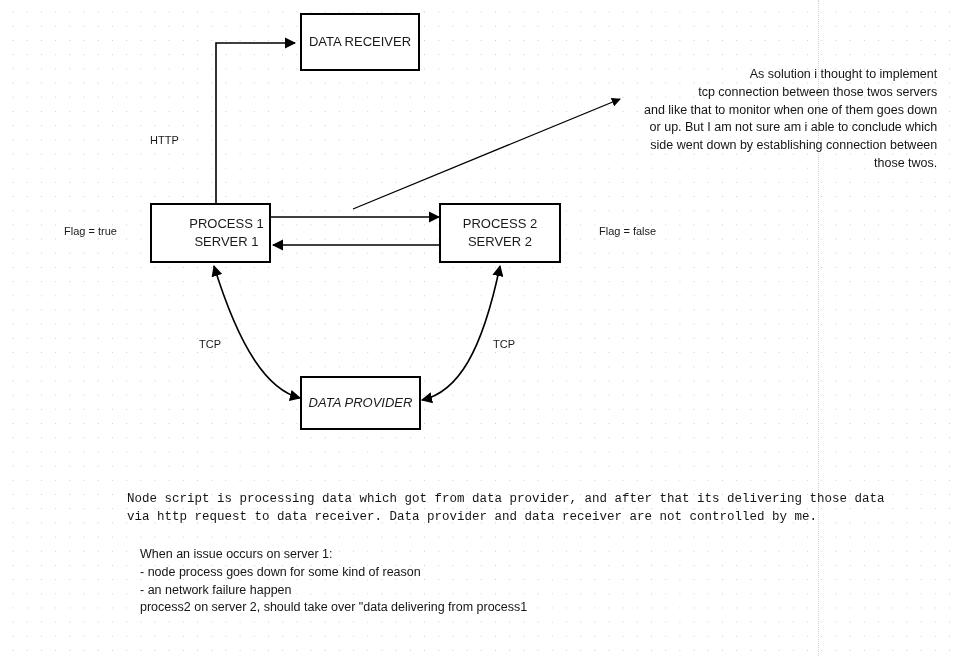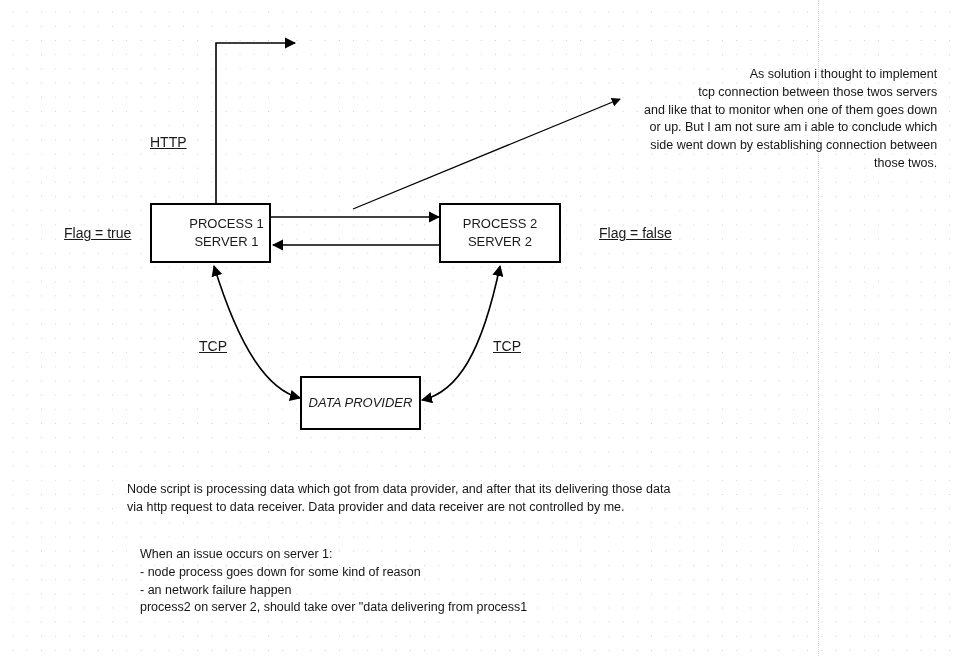--- a/index.html
+++ b/index.html
@@ -94,6 +94,9 @@
     <path d="M 422 400 C 458 392 482 352 500 266" fill="none" stroke="#000000" stroke-width="1.6" marker-start="url(#arrow-start)" marker-end="url(#arrow)"></path>
   </svg>
 
+  <div class="node" style="left:300px; top:13px; width:120px; height:58px;">
+    <span class="line">DATA RECEIVER</span>
+  </div>
 
   <div class="node" style="left:150px; top:203px; width:121px; height:60px;padding-left:32px;">
     <span class="line">PROCESS 1</span>

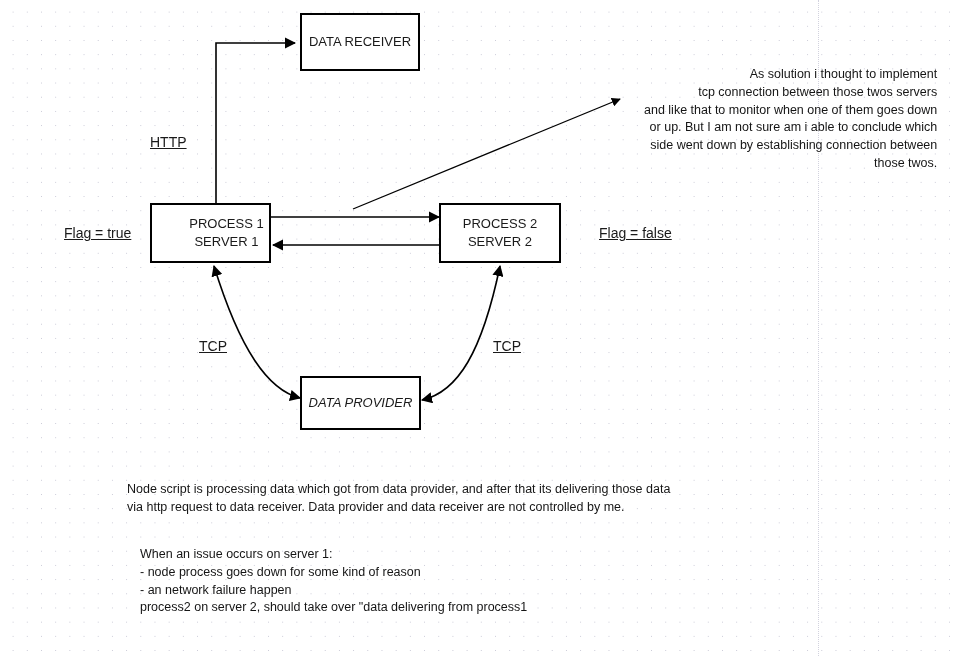--- a/index.html
+++ b/index.html
@@ -51,10 +51,9 @@
   .node .line { white-space: nowrap; }
   .edge-label {
     position: absolute;
-    font-size: 14px;
+    font-size: 11px;
     color: #1a1a1a;
     white-space: nowrap;
-    text-decoration: underline;
   }
   .note {
     position: absolute;

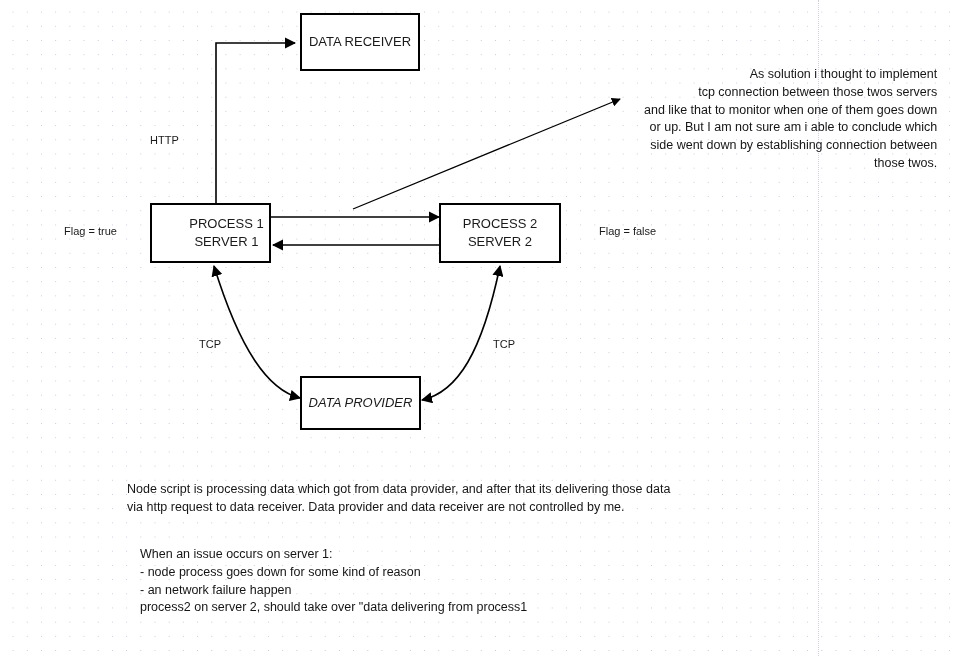--- a/index.html
+++ b/index.html
@@ -128,7 +128,7 @@
 side went down by establishing connection between
 those twos.</div>
 
-  <div class="note" style="left:127px; top:481px;">Node script is processing data which got from data provider, and after that its delivering those data
+  <div class="note" style="left:127px; top:491px;font-family:Liberation Mono, monospace;">Node script is processing data which got from data provider, and after that its delivering those data
 via http request to data receiver. Data provider and data receiver are not controlled by me.</div>
 
   <div class="note" style="left:140px; top:546px;">When an issue occurs on server 1:

